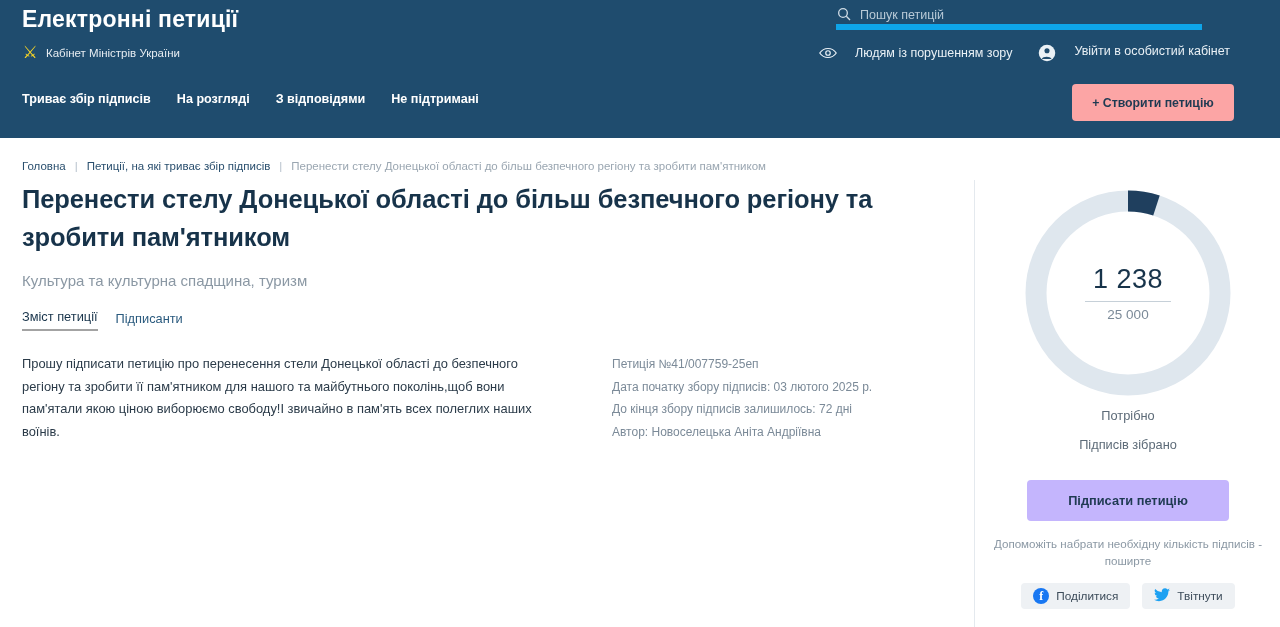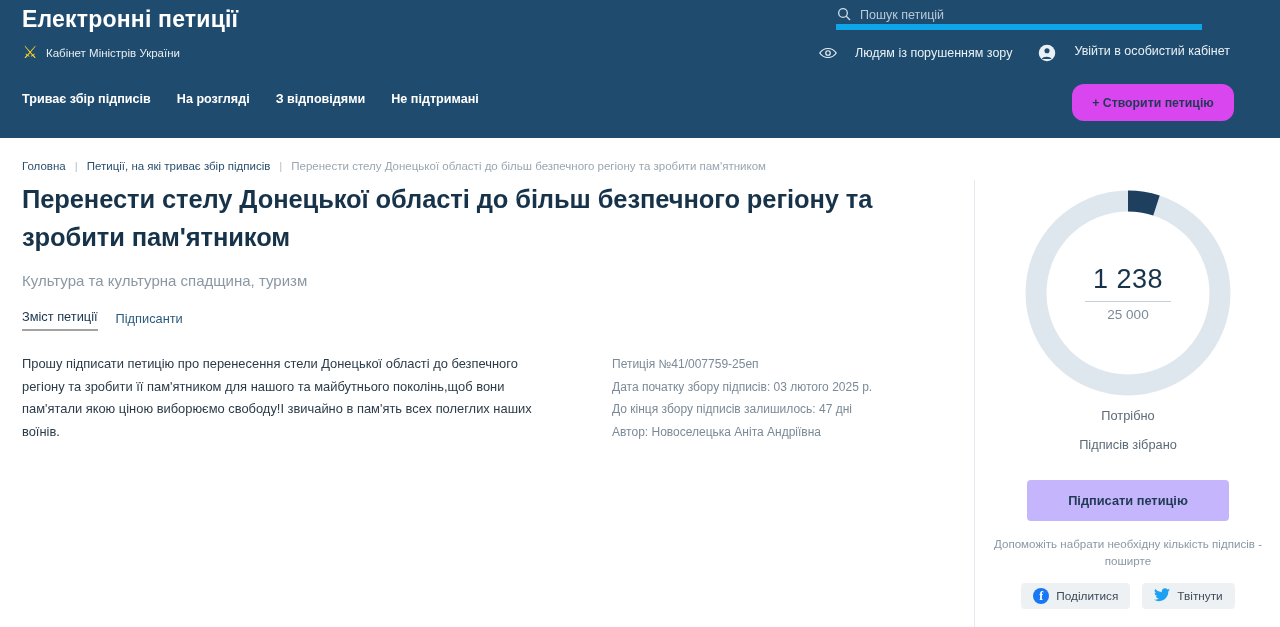--- a/index.html
+++ b/index.html
@@ -66,8 +66,8 @@
   .create-btn {
     position: absolute; right: 46px; top: 84px;
     width: 162px; height: 37px;
-    background: #d946ef; color: #1f3a52;
-    border: none; border-radius: 12px;
+    background: #fca5a5; color: #1f3a52;
+    border: none; border-radius: 4px;
     font-size: 12.3px; font-weight: bold;
     font-family: "Liberation Sans", sans-serif;
     cursor: pointer;

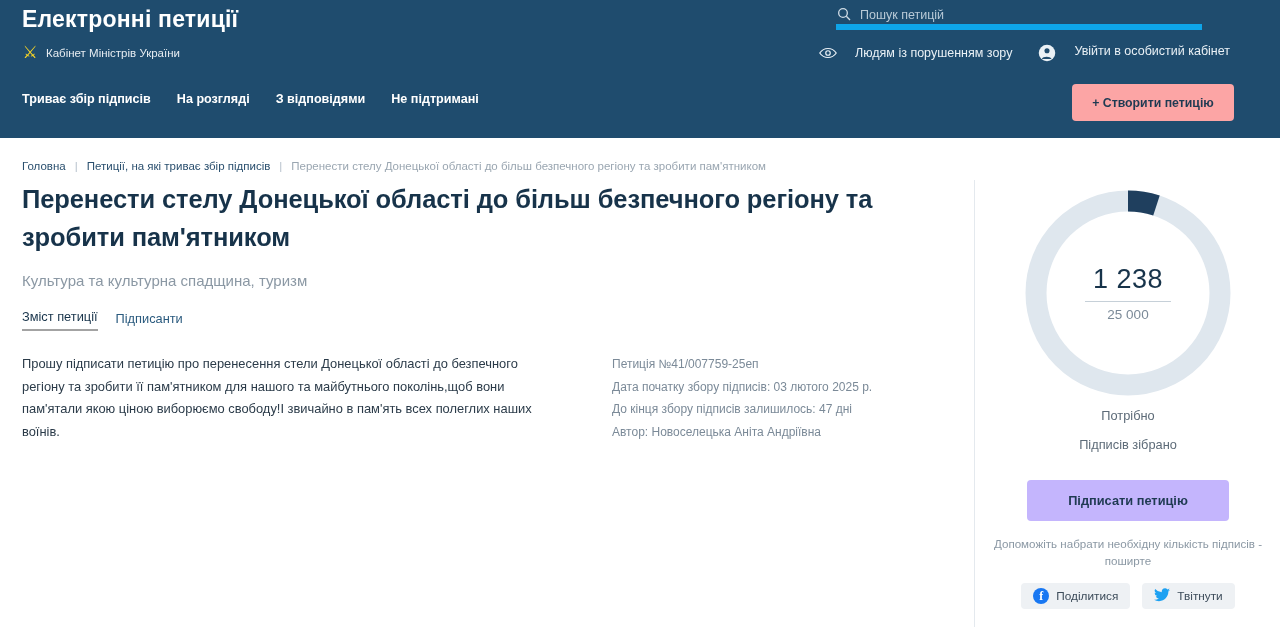--- a/index.html
+++ b/index.html
@@ -260,7 +260,7 @@
     <div class="meta">
       <div>Петиція №41/007759-25еп</div>
       <div>Дата початку збору підписів: 03 лютого 2025 р.</div>
-      <div>До кінця збору підписів залишилось: 47 дні</div>
+      <div>До кінця збору підписів залишилось: 72 дні</div>
       <div>Автор: Новоселецька Аніта Андріївна</div>
     </div>
   </div>

